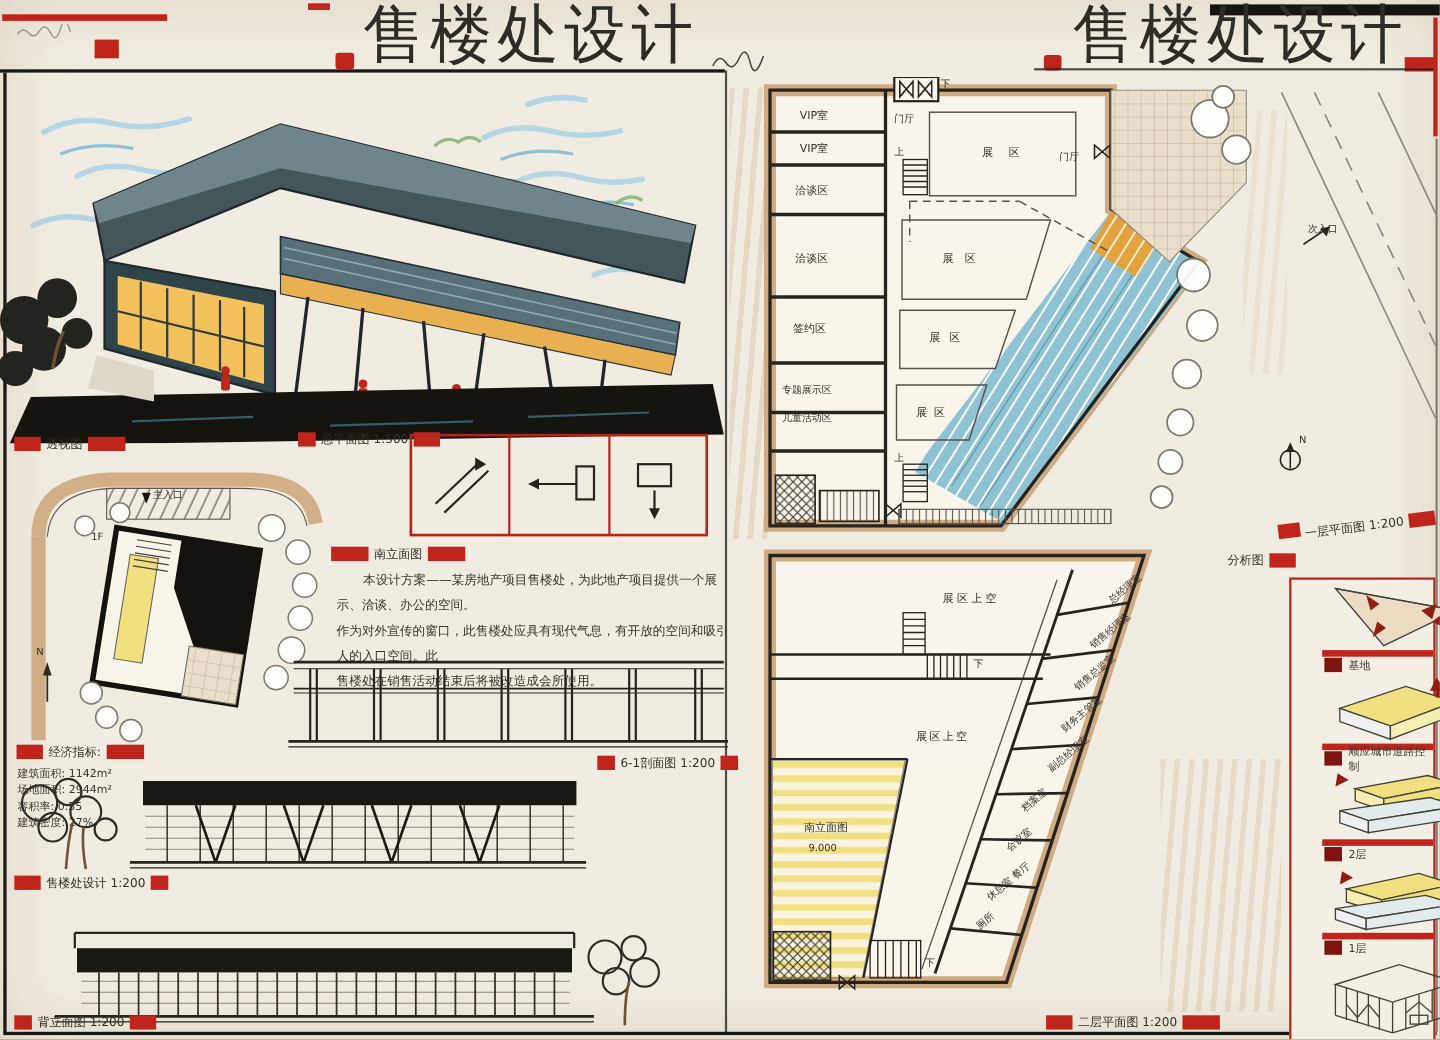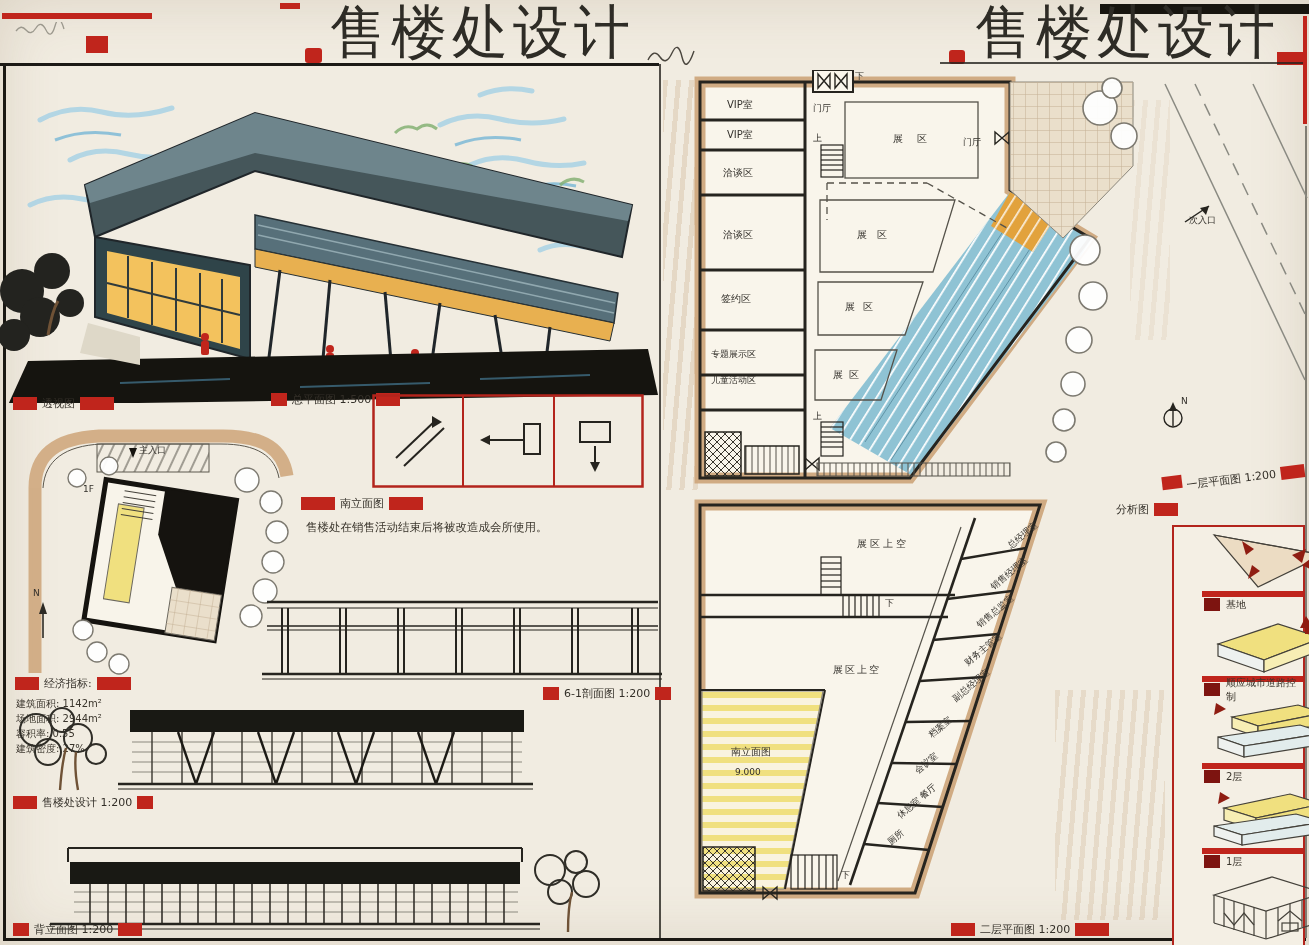--- a/index.html
+++ b/index.html
@@ -509,7 +509,7 @@
     <span class="hand tiny" style="left:148px;top:62px">上</span>
     <span class="hand tiny" style="left:148px;top:340px">上</span>
     <span class="hand tiny" style="left:190px;top:0px">下</span>
-    <span class="hand tiny" style="left:524px;top:144px">次入口</span>
+    <span class="hand tiny" style="left:524px;top:132px">次入口</span>
     <span class="hand tiny" style="left:516px;top:326px">N</span>
   </div>
 

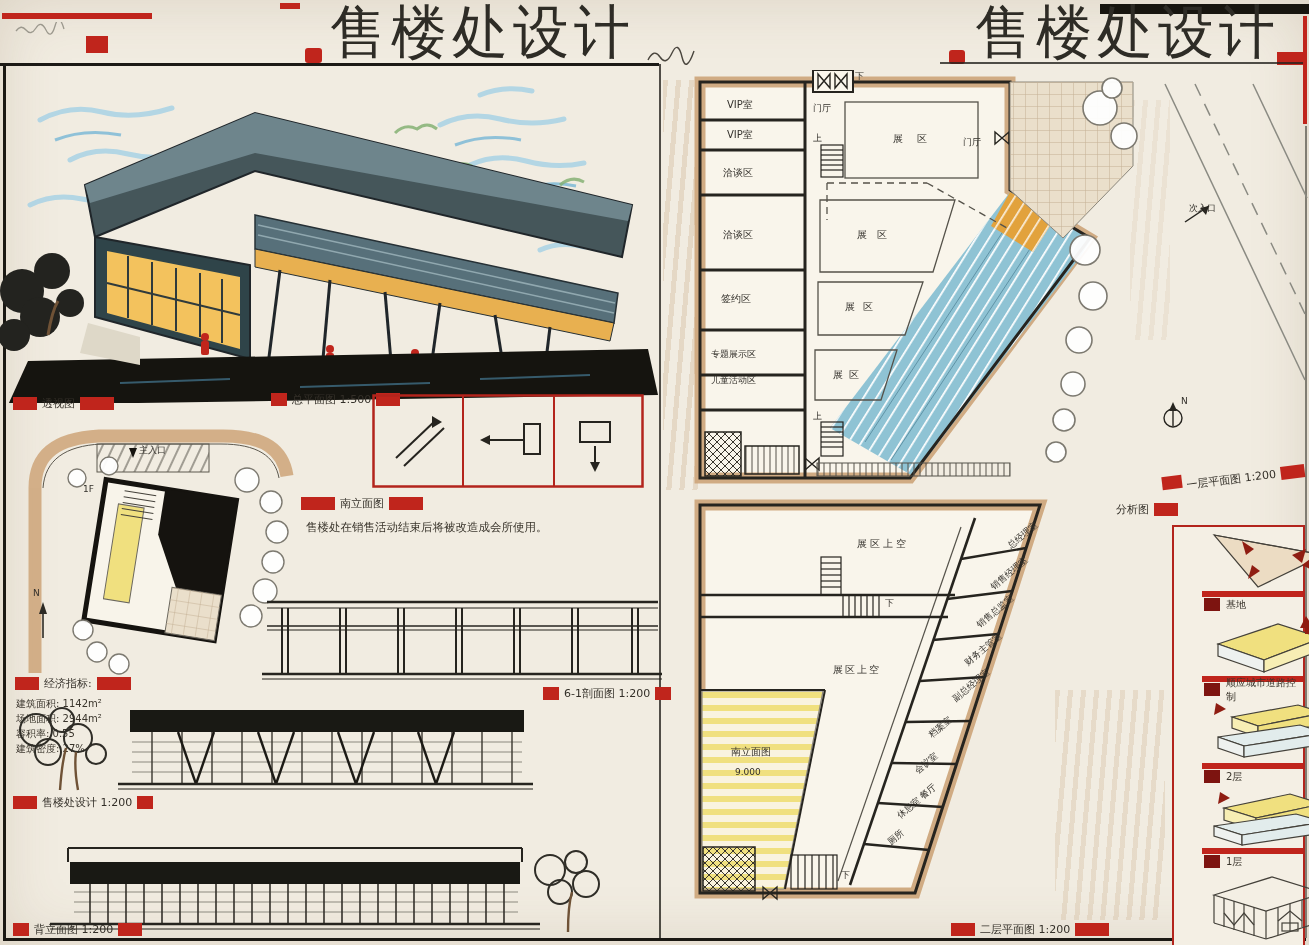--- a/index.html
+++ b/index.html
@@ -246,6 +246,7 @@
     <span class="chip lg"></span>
   </div>
   <div class="notes" style="left:306px;top:516px;width:362px">
+    <div style="text-indent:24px">本设计方案——某房地产项目售楼处，为此地产项目提供一个展示、洽谈、办公的空间。</div>
     <div>售楼处在销售活动结束后将被改造成会所使用。</div>
   </div>
 

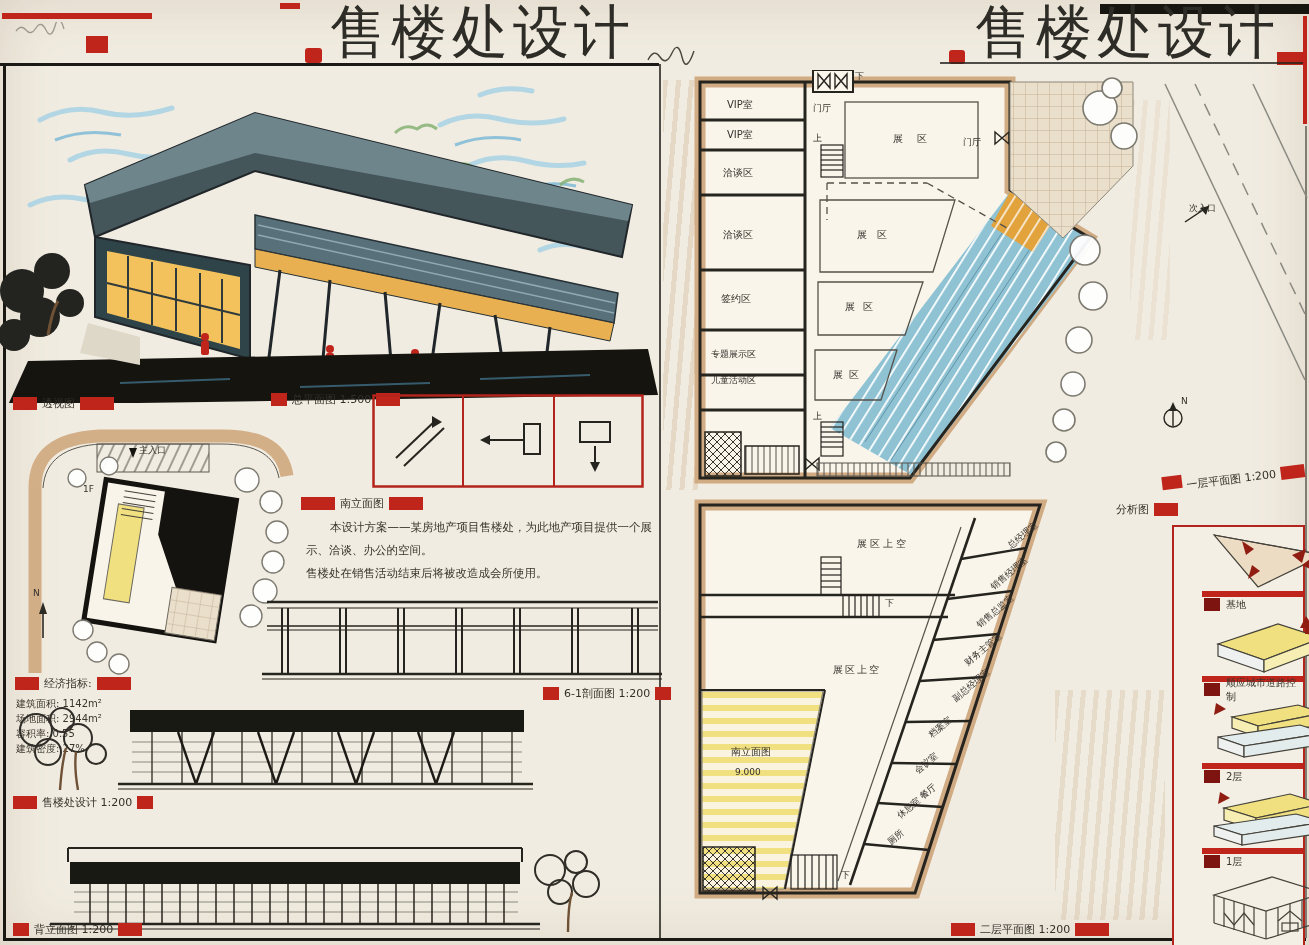--- a/index.html
+++ b/index.html
@@ -247,6 +247,7 @@
   </div>
   <div class="notes" style="left:306px;top:516px;width:362px">
     <div style="text-indent:24px">本设计方案——某房地产项目售楼处，为此地产项目提供一个展示、洽谈、办公的空间。</div>
+    <div>作为对外宣传的窗口，此售楼处应具有现代气息，有开放的空间和吸引人的入口空间。此</div>
     <div>售楼处在销售活动结束后将被改造成会所使用。</div>
   </div>
 

